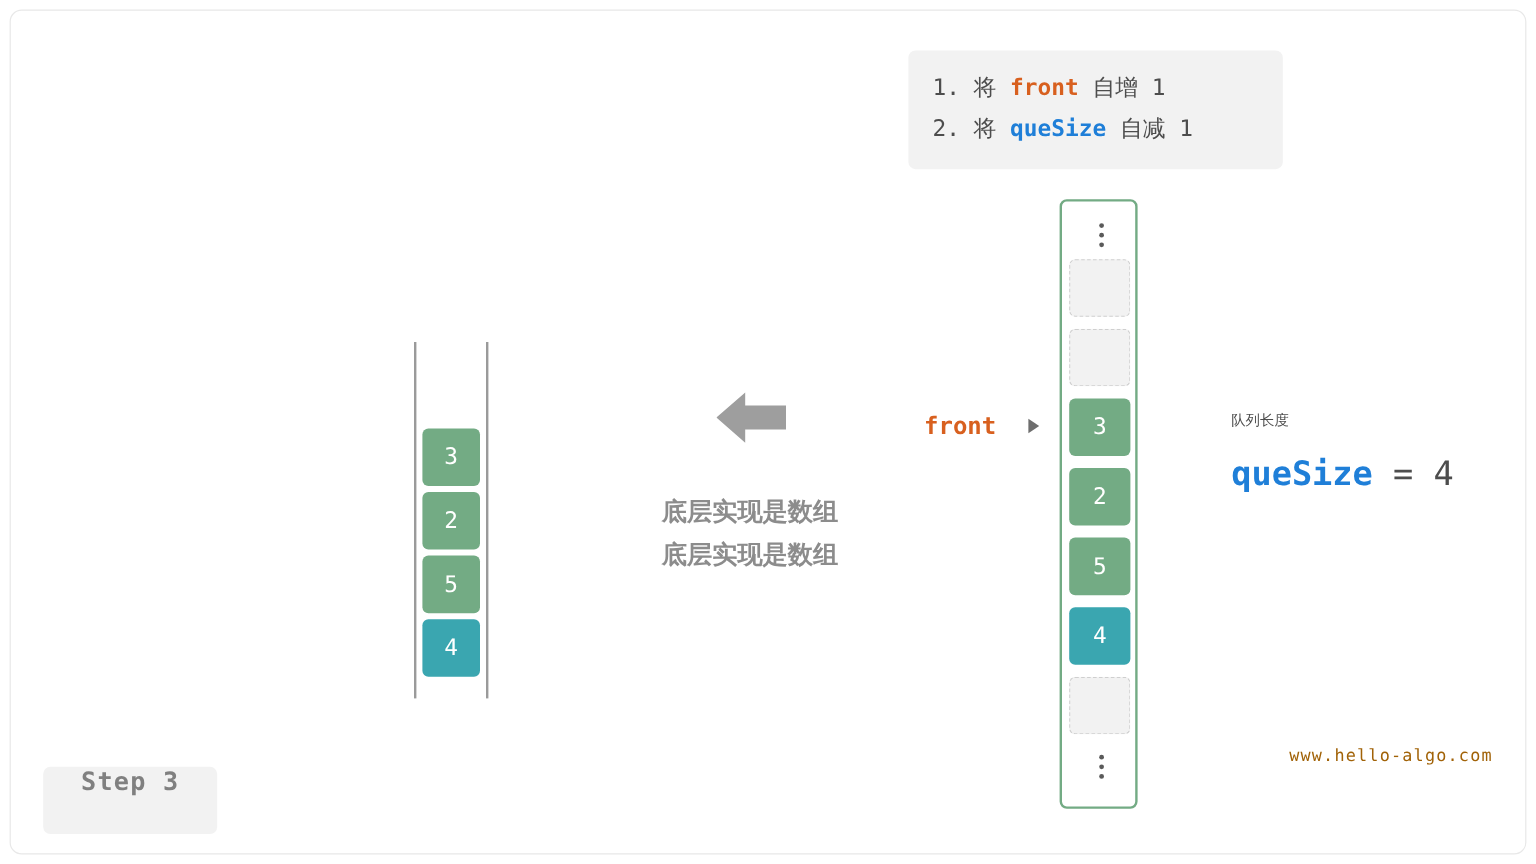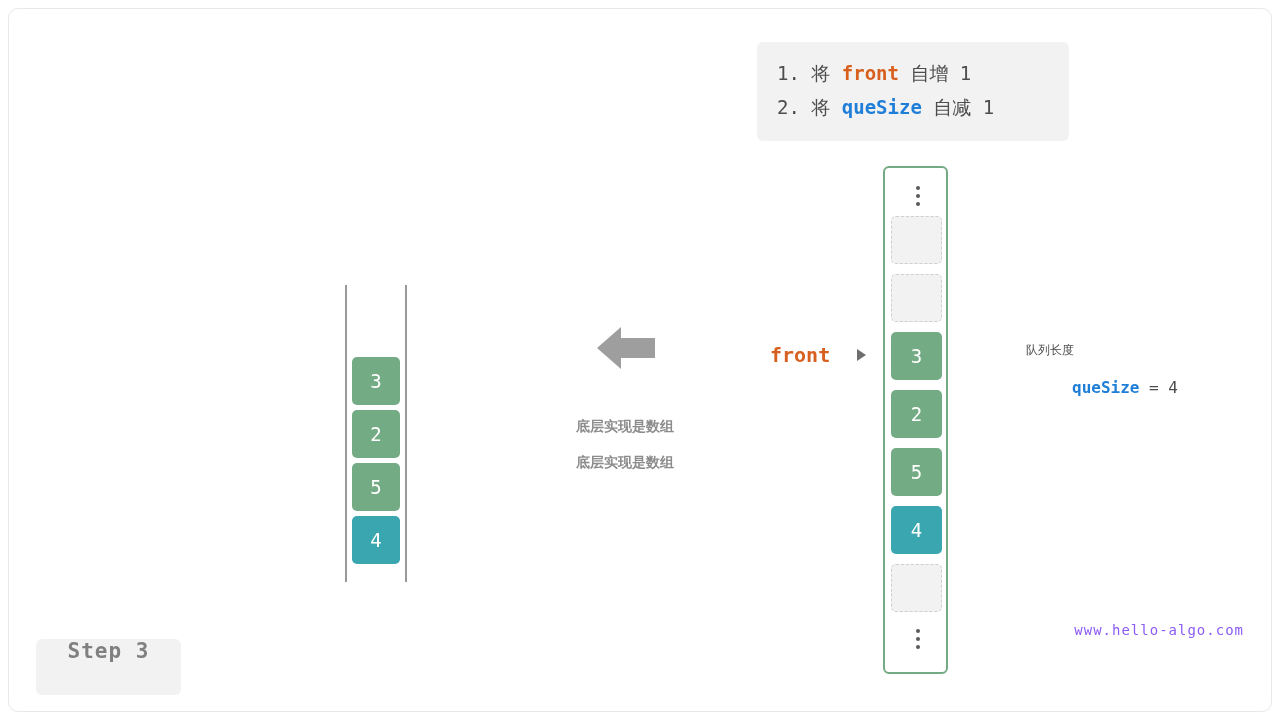--- a/index.html
+++ b/index.html
@@ -207,10 +207,9 @@
     position: absolute;
     left: 1026px; top: 378px;
     font-family: "DejaVu Sans Mono", "Liberation Mono", monospace;
-    font-size: 16px;
+    font-size: 28px;
     color: #4d4d4d;
     white-space: pre;
-    margin-left: 46px;
   }
 
   

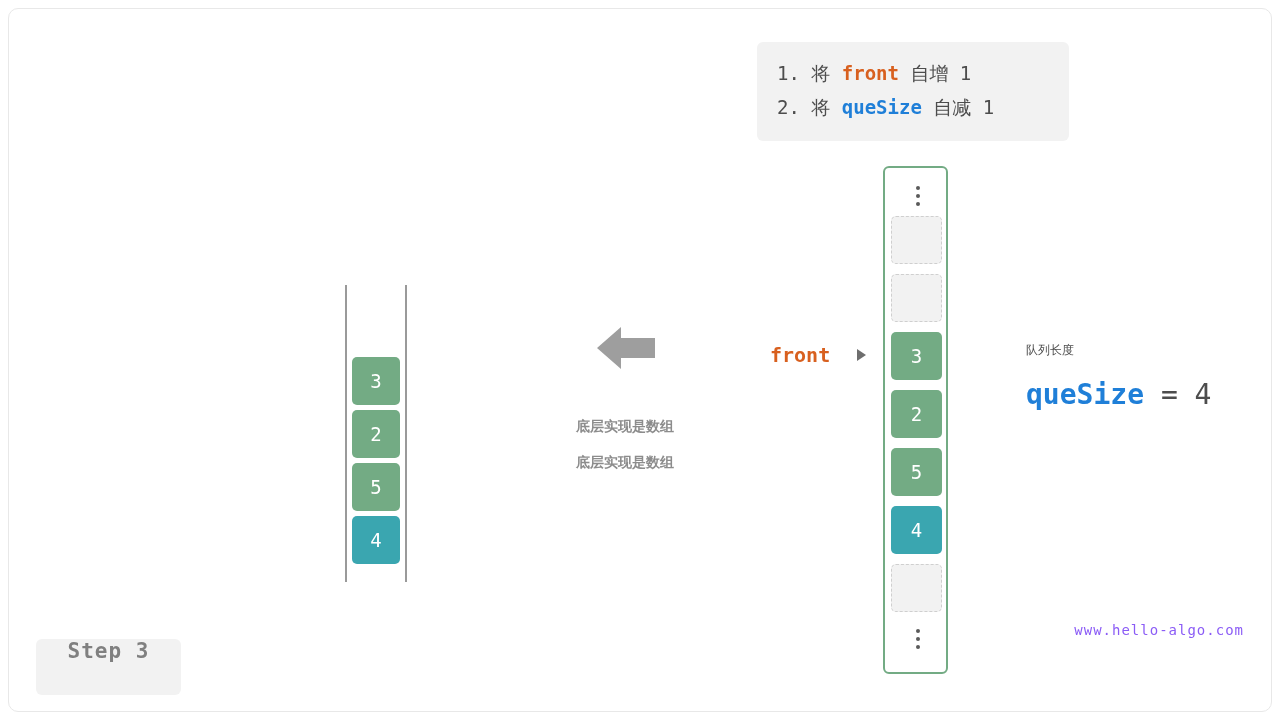--- a/index.html
+++ b/index.html
@@ -127,7 +127,7 @@
     left: 500px; top: 408px;
     width: 250px;
     text-align: center;
-    font-size: 14px;
+    font-size: 21px;
     font-weight: bold;
     color: #8c8c8c;
     line-height: 36px;

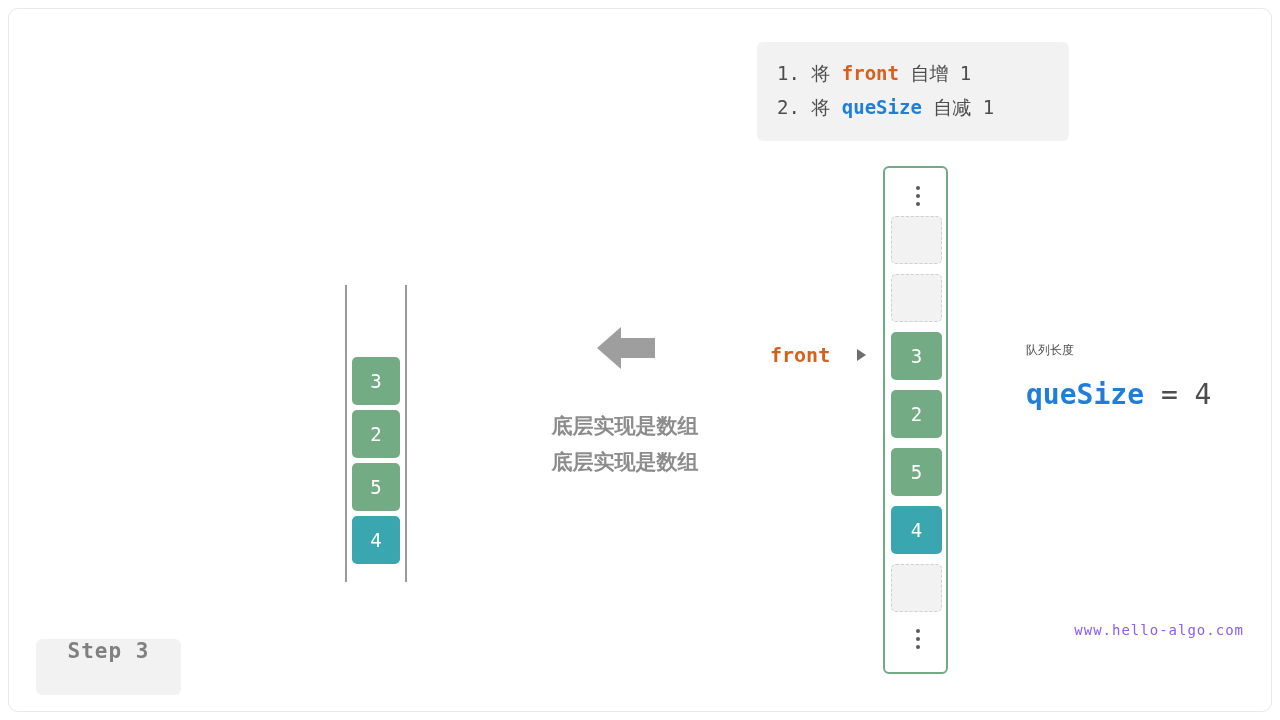--- a/index.html
+++ b/index.html
@@ -218,7 +218,7 @@
     right: 36px; bottom: 18px;
     font-family: "DejaVu Sans Mono", "Liberation Mono", monospace;
     font-size: 14px;
-    color: #8b5cf6;
+    color: #a16207;
     letter-spacing: 1px;
   }
 </style>

